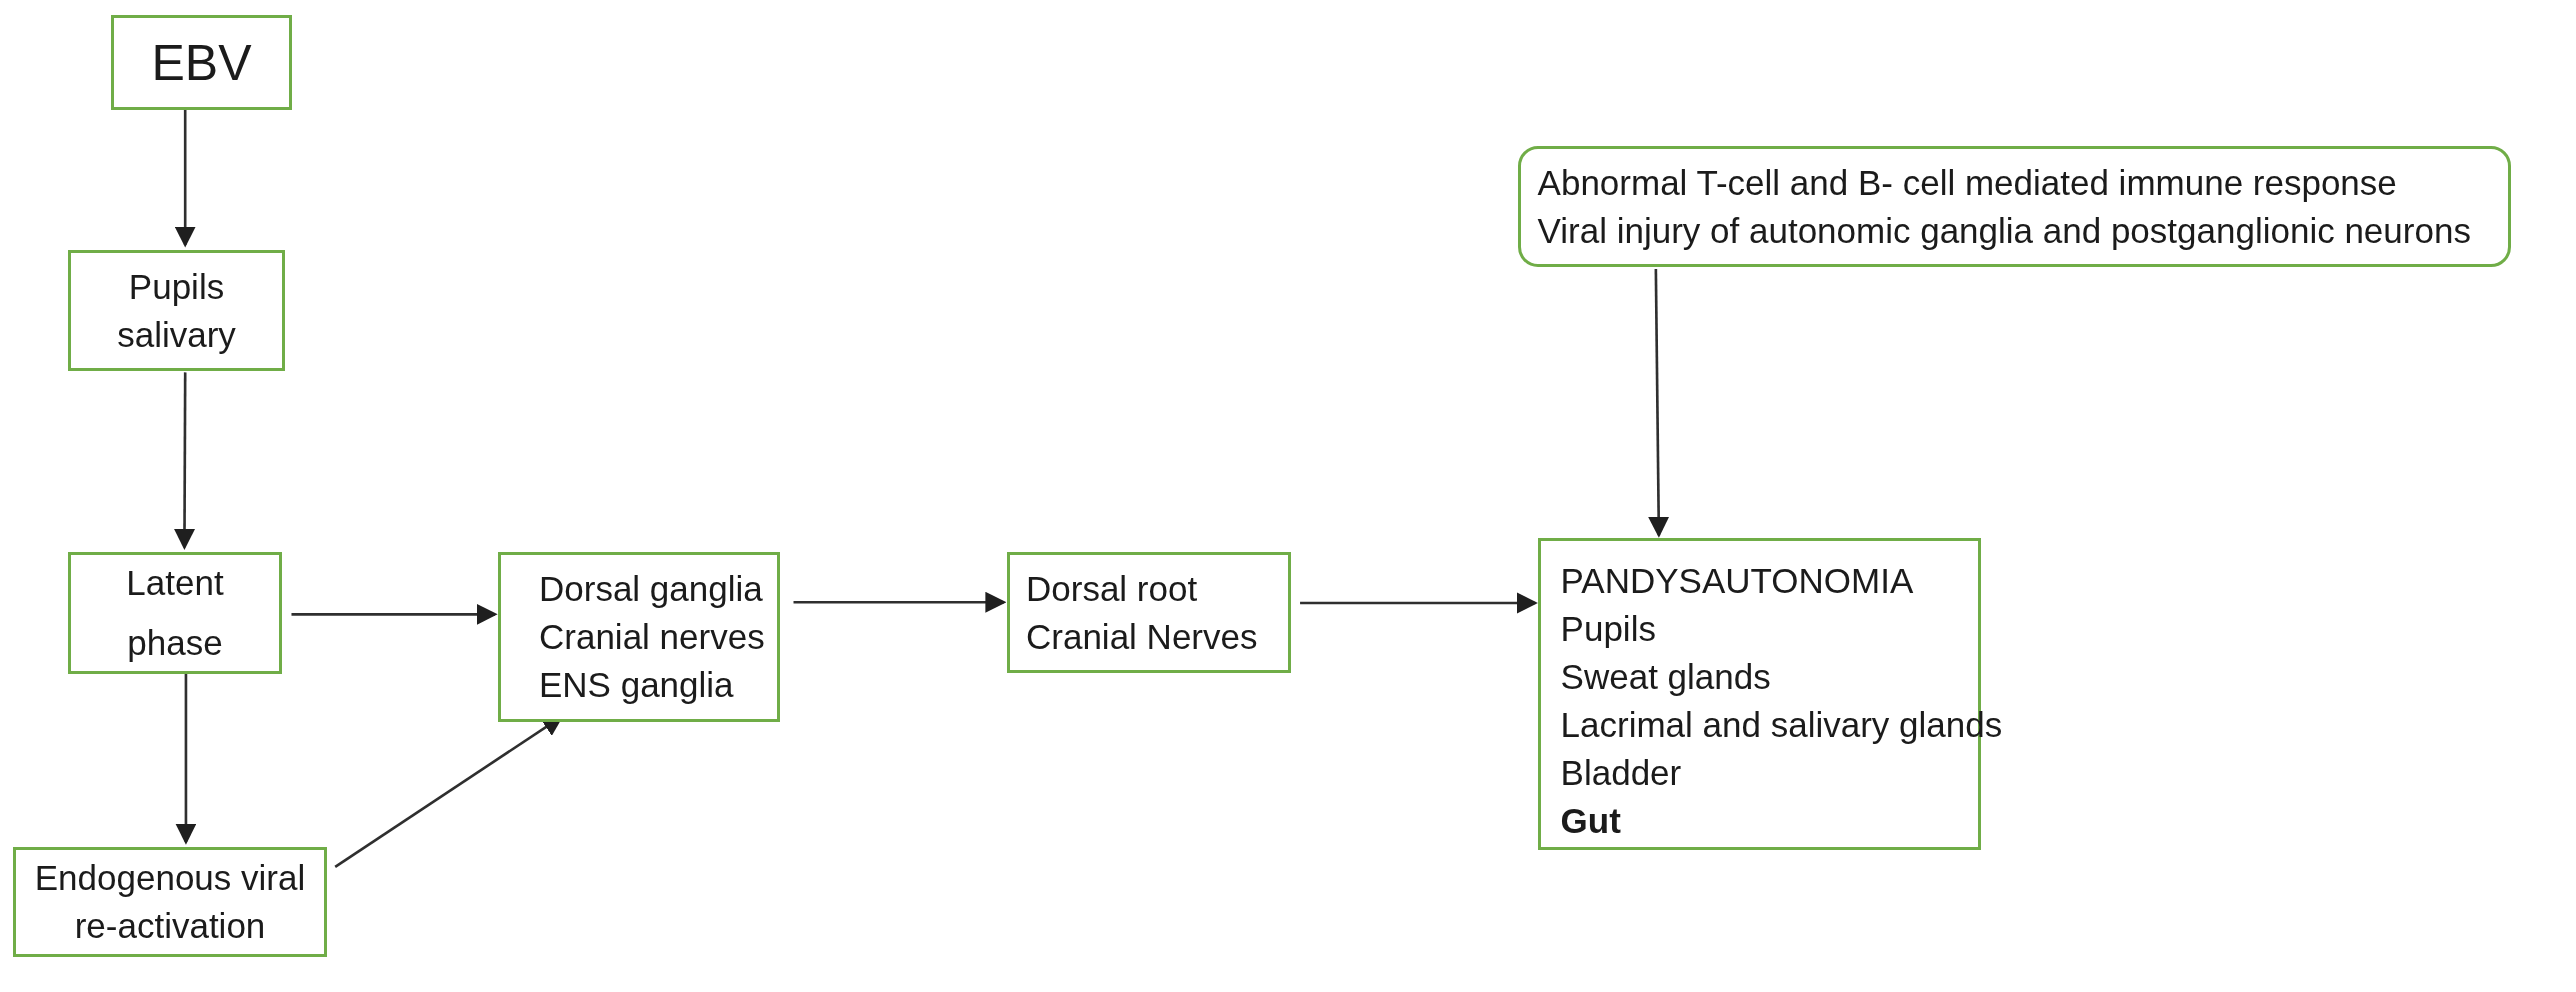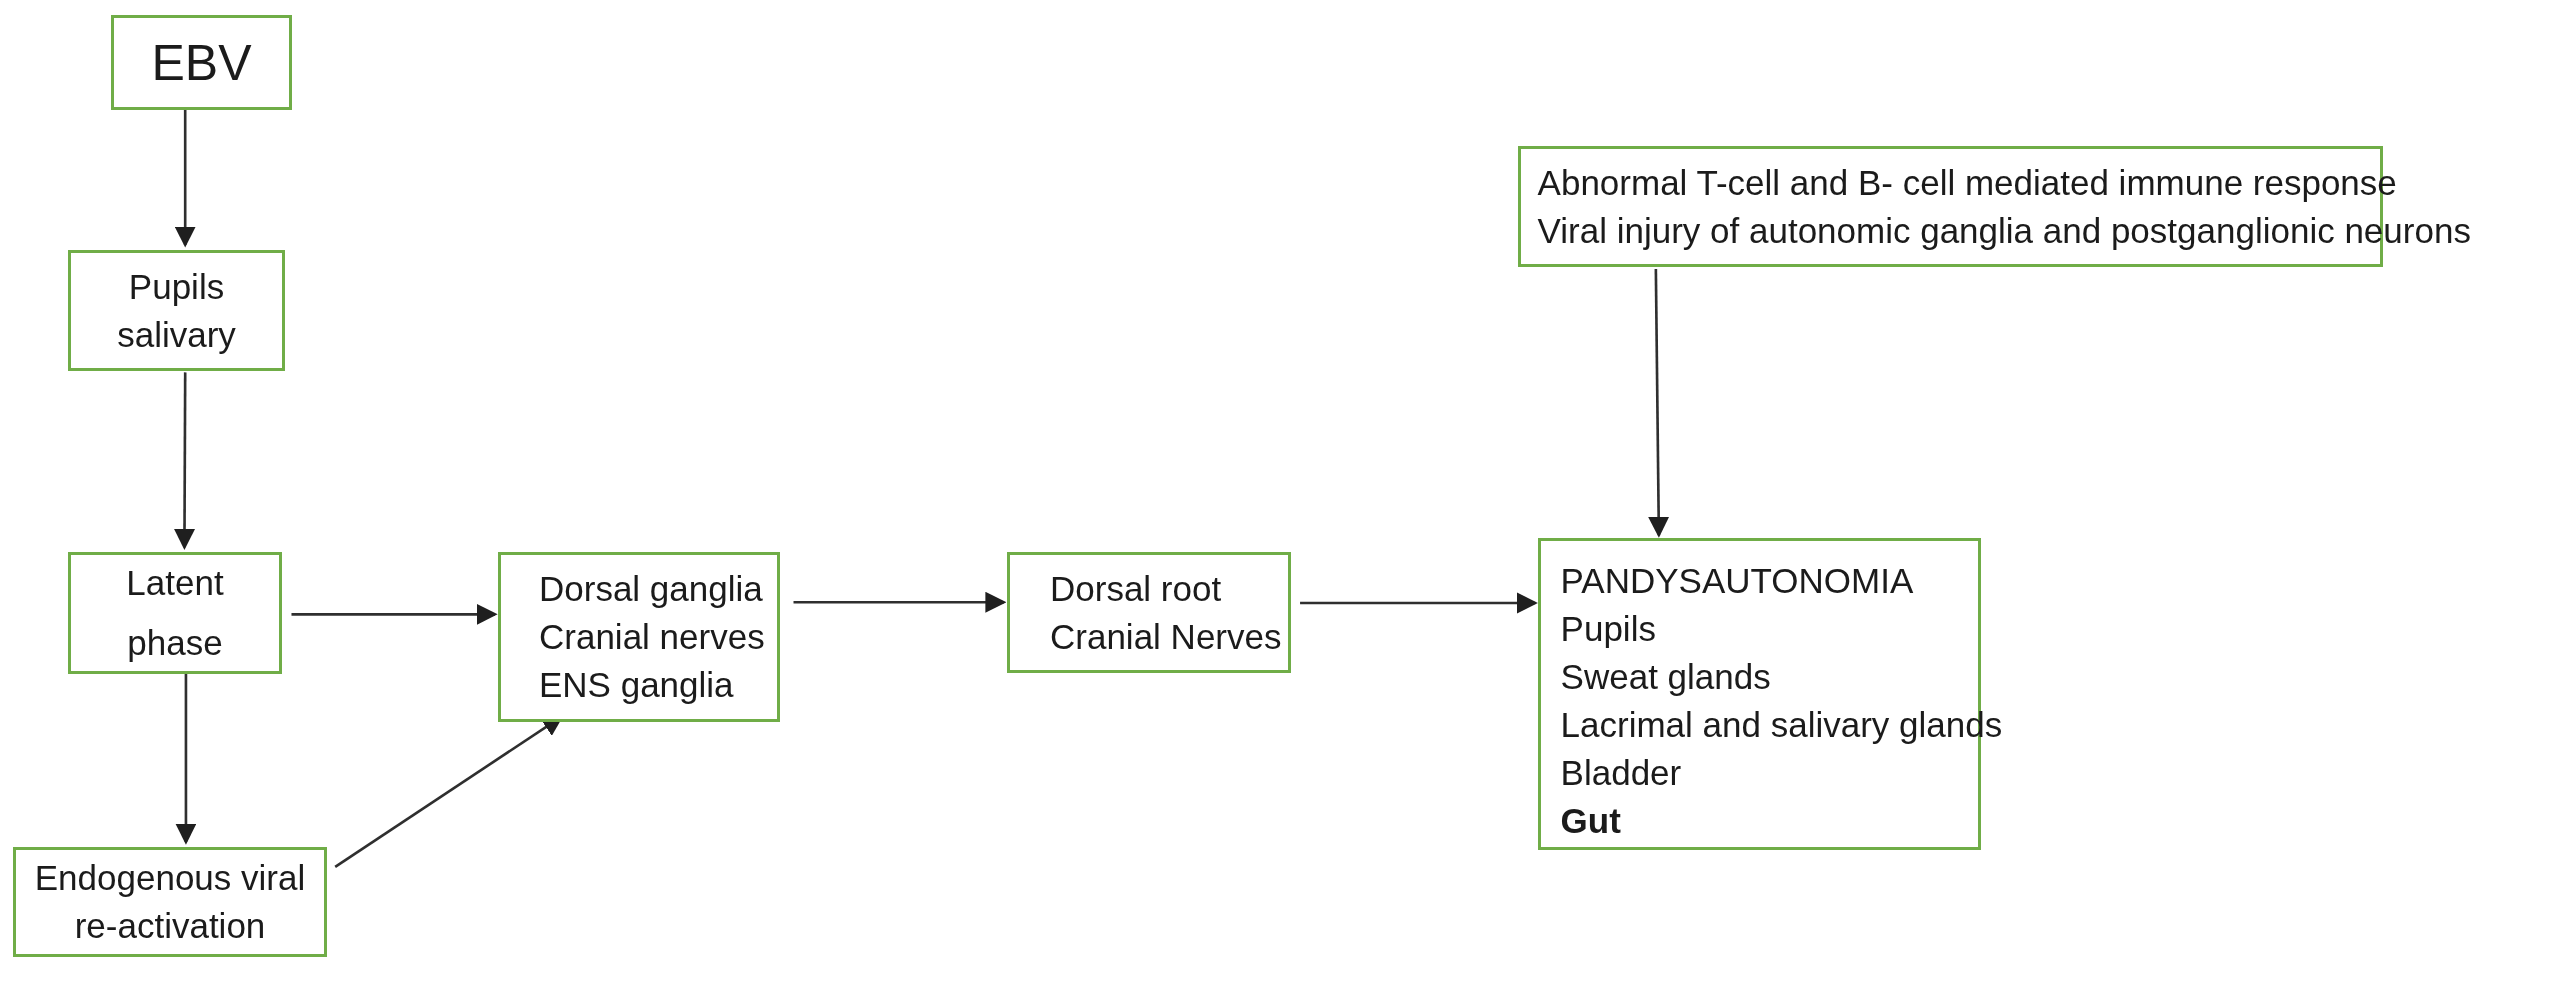--- a/index.html
+++ b/index.html
@@ -57,7 +57,7 @@
   #node-dorsal-ganglia { left: 498px;  top: 552px;  width: 282px;  height: 170px; padding-left: 38px; }
   #node-dorsal-root    { left: 1007px; top: 552px;  width: 284px;  height: 121px; padding-left: 40px; }
   #node-pandys         { left: 1538px; top: 538px;  width: 443px;  height: 312px; padding-left: 19.6px; justify-content: center; padding-top: 13.6px; }
-  #node-immune         { left: 1518px; top: 146px;  width: 865px; height: 121px; padding-left: 16.6px; }
+  #node-immune         { left: 1518px; top: 146px;  width: 993px; height: 121px; padding-left: 16.6px; border-radius: 20px; }
 </style>
 </head>
 <body>

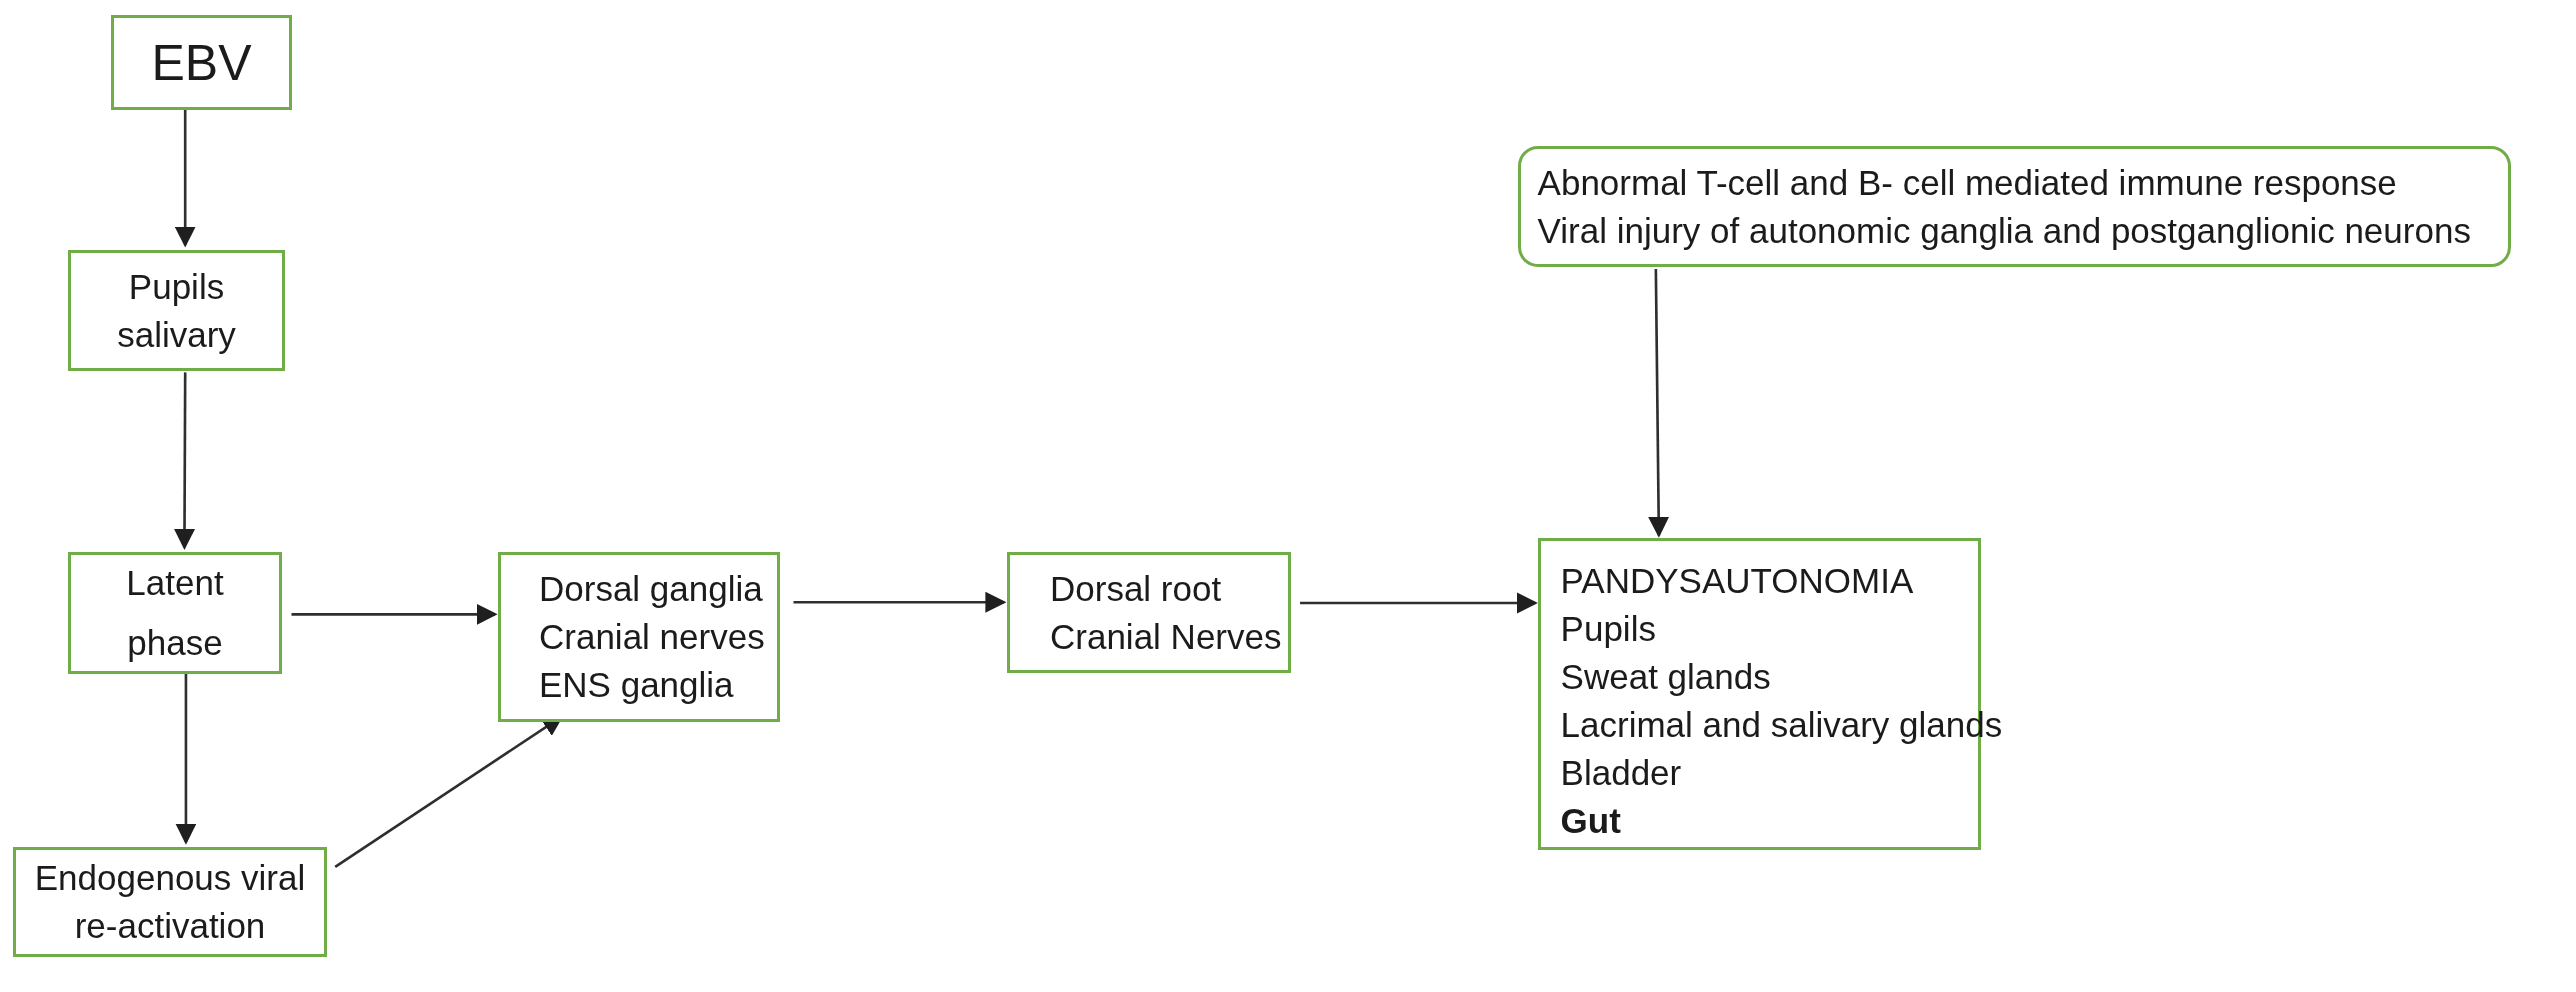--- a/index.html
+++ b/index.html
@@ -55,7 +55,7 @@
   #node-latent         { left: 68px;   top: 552px;  width: 214px;  height: 122px; gap: 12px; }
   #node-endogenous     { left: 13px;   top: 847px; width: 314px;  height: 110px; }
   #node-dorsal-ganglia { left: 498px;  top: 552px;  width: 282px;  height: 170px; padding-left: 38px; }
-  #node-dorsal-root    { left: 1007px; top: 552px;  width: 284px;  height: 121px; padding-left: 40px; }
+  #node-dorsal-root    { left: 1007px; top: 552px;  width: 284px;  height: 121px; padding-left: 16px; }
   #node-pandys         { left: 1538px; top: 538px;  width: 443px;  height: 312px; padding-left: 19.6px; justify-content: center; padding-top: 13.6px; }
   #node-immune         { left: 1518px; top: 146px;  width: 993px; height: 121px; padding-left: 16.6px; border-radius: 20px; }
 </style>

